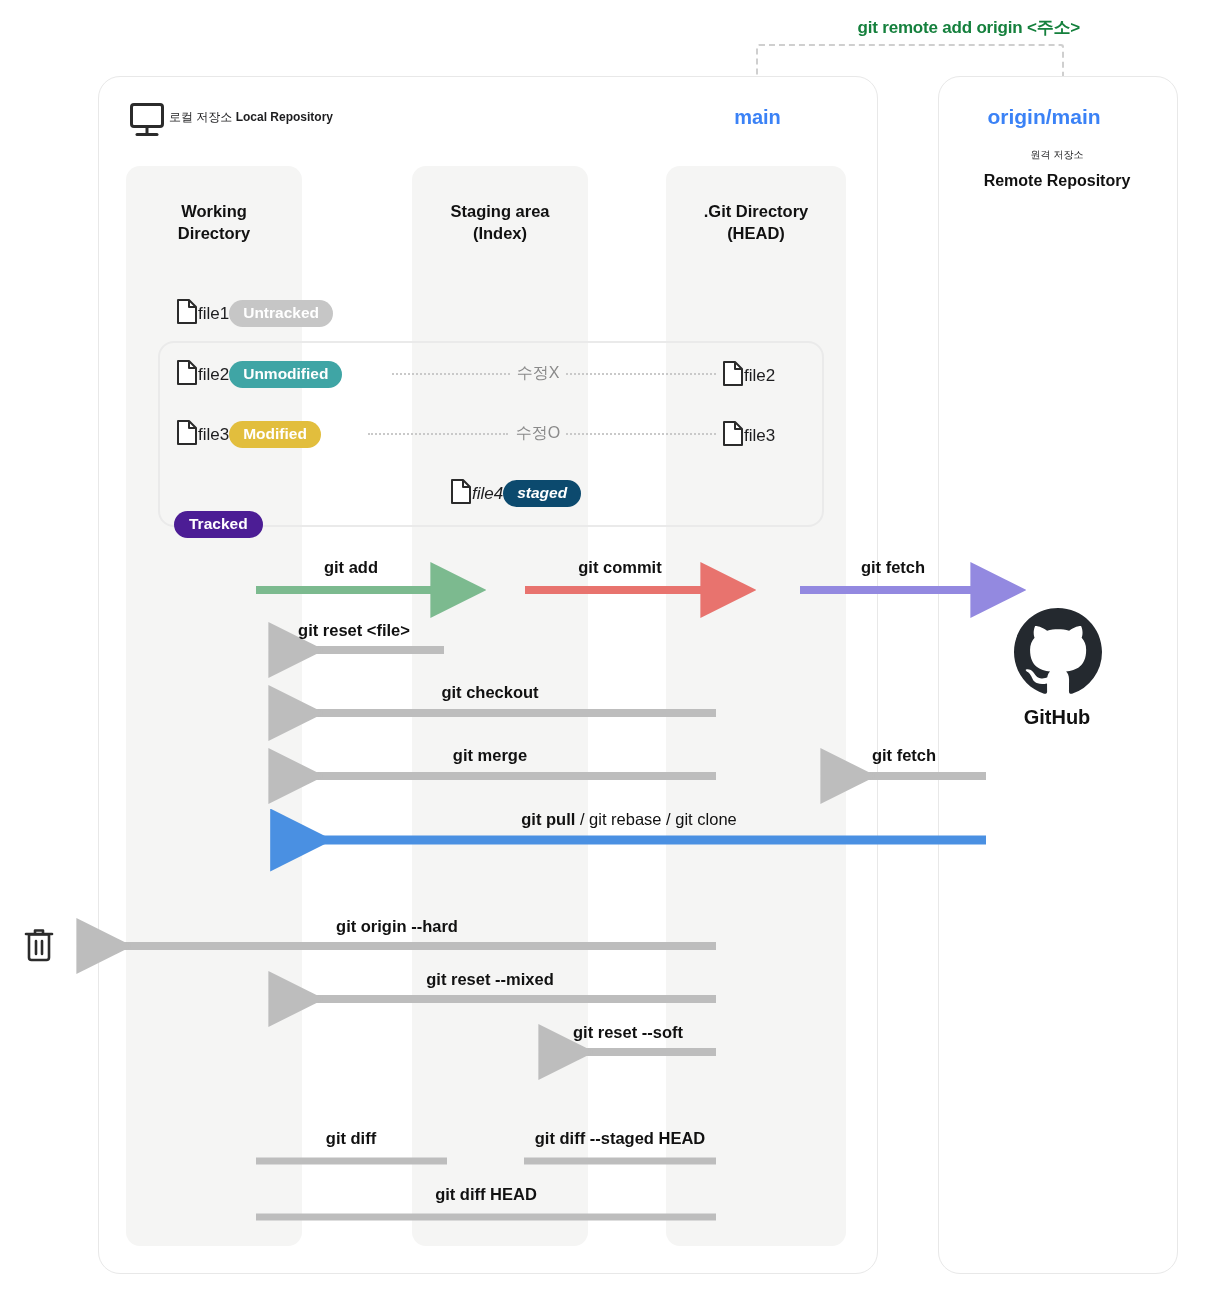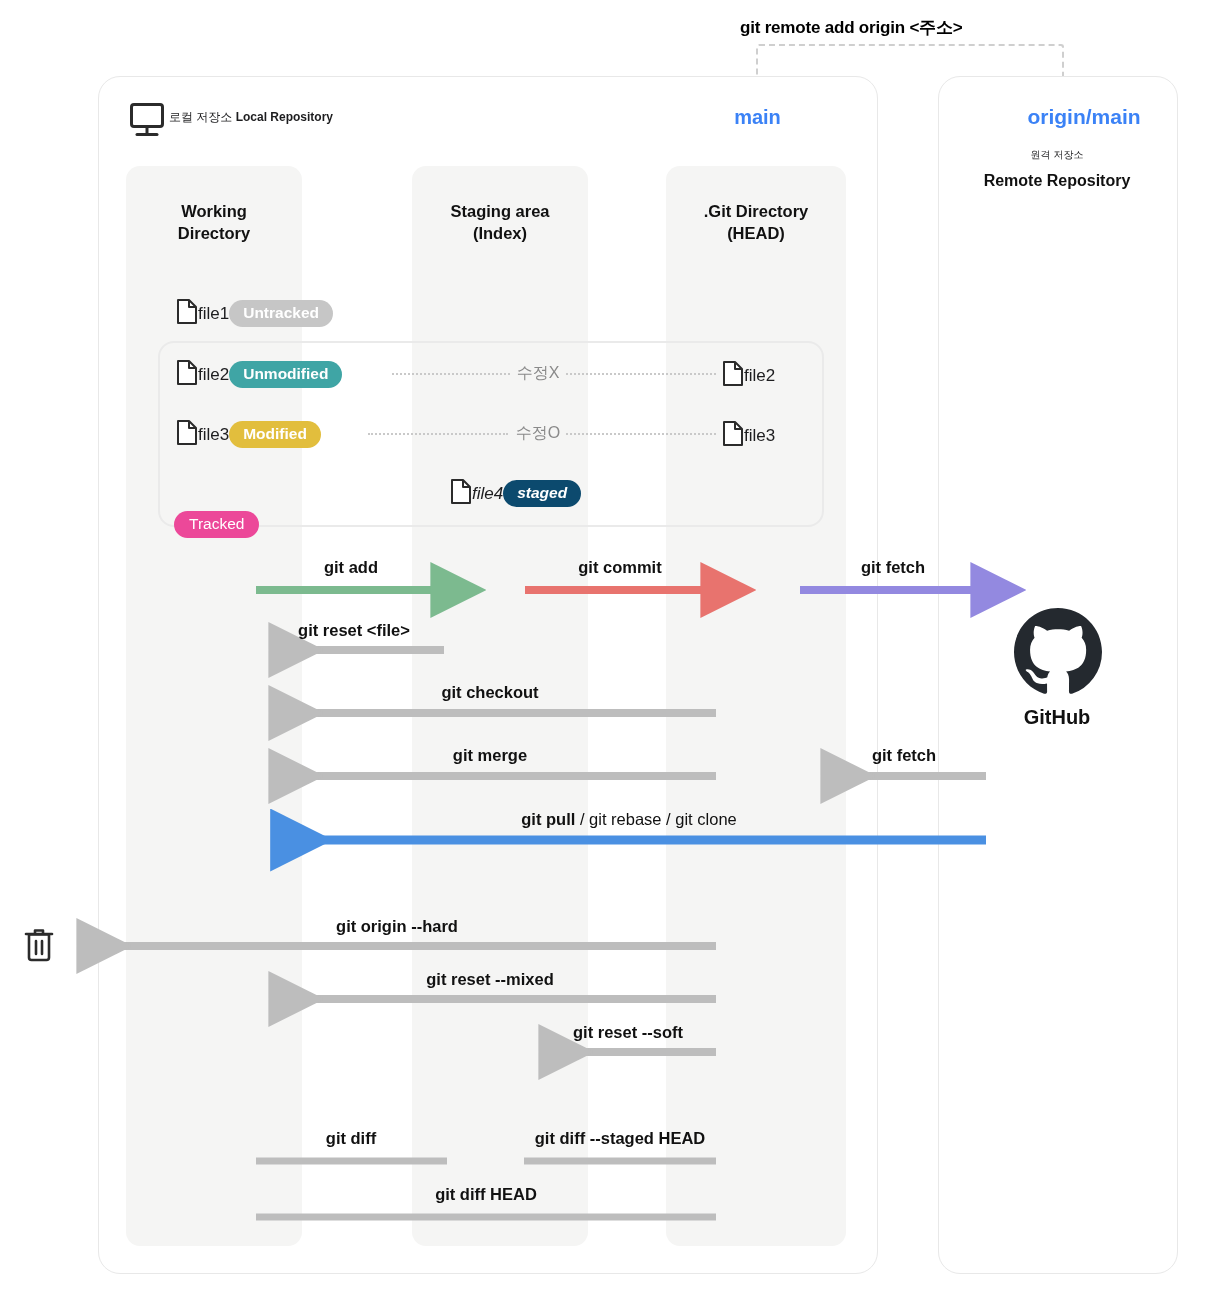--- a/index.html
+++ b/index.html
@@ -12,8 +12,8 @@
 
   
   #remote-add-label{
-    left:740px;top:16px;width:340px;text-align:left;
-    font-size:17px;font-weight:700;color:#000000;letter-spacing:-.2px;
+    left:740px;top:16px;width:340px;text-align:right;
+    font-size:17px;font-weight:700;color:#15803d;letter-spacing:-.2px;
   }
   #remote-add-bracket{
     left:756px;top:44px;width:304px;height:40px;

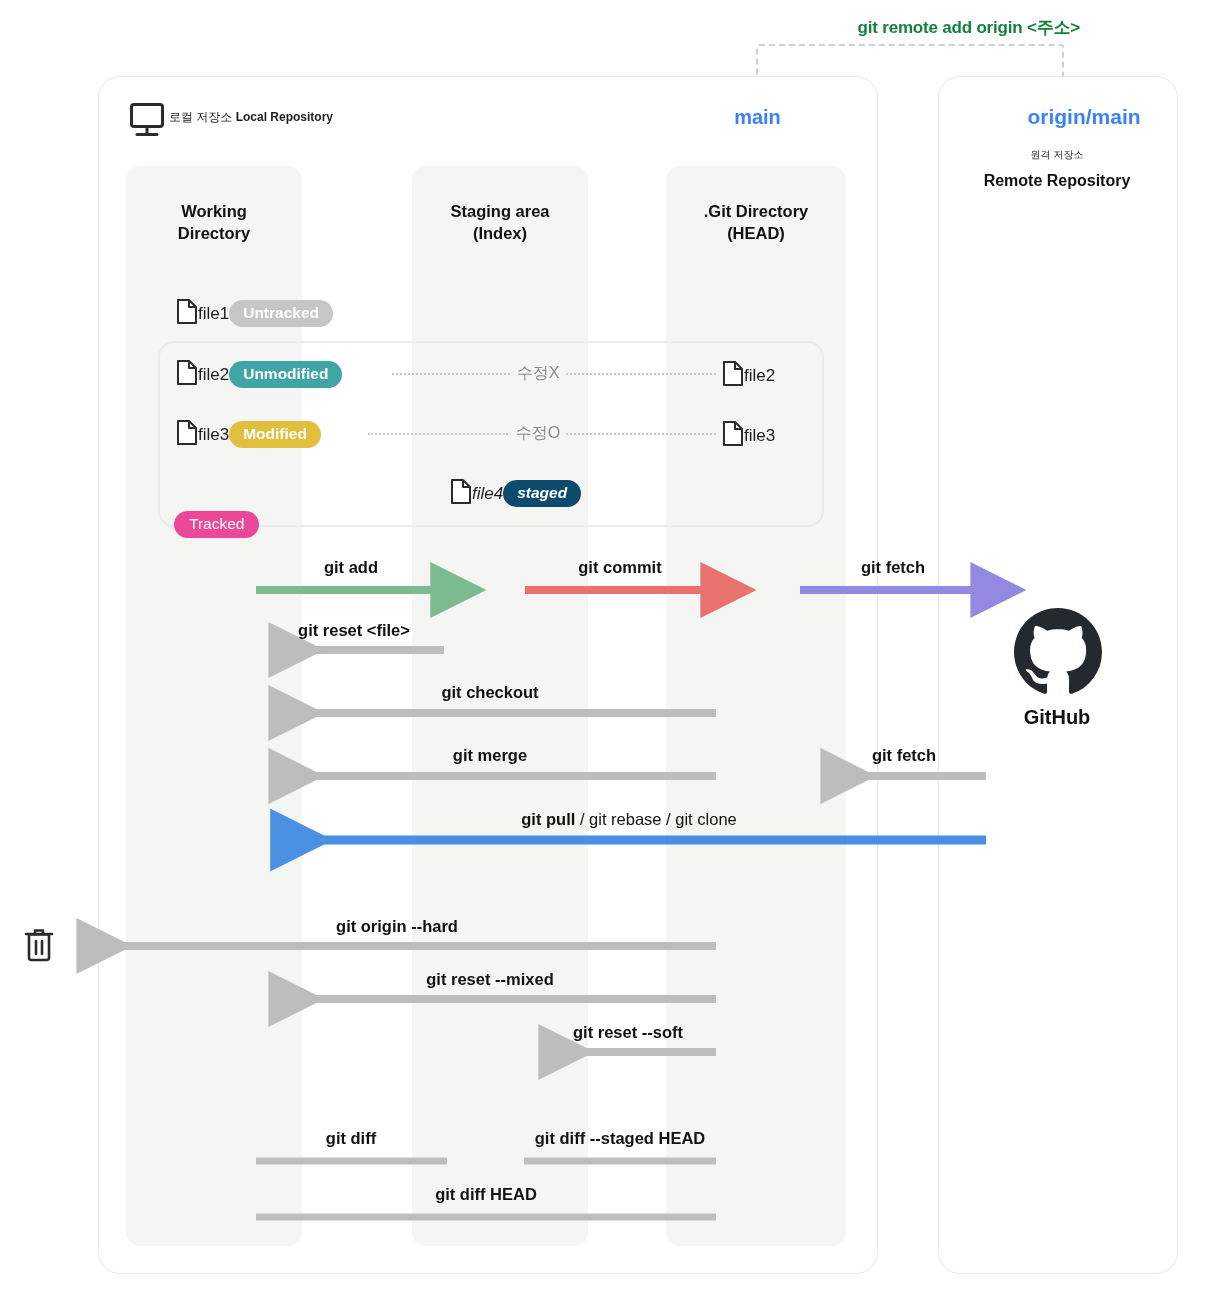--- a/index.html
+++ b/index.html
@@ -42,7 +42,7 @@
   
   #origin-main{
     left:938px;top:105px;width:212px;text-align:center;
-    font-size:21px;font-weight:700;color:#3b82f6;padding-left:40px;
+    font-size:21px;font-weight:700;color:#3b82f6;
   }
   #remote-sub1{left:938px;top:148px;width:238px;text-align:center;font-size:10px;color:#1d1d1f;}
   #remote-sub2{left:938px;top:172px;width:238px;text-align:center;font-size:16px;font-weight:700;color:#111;}

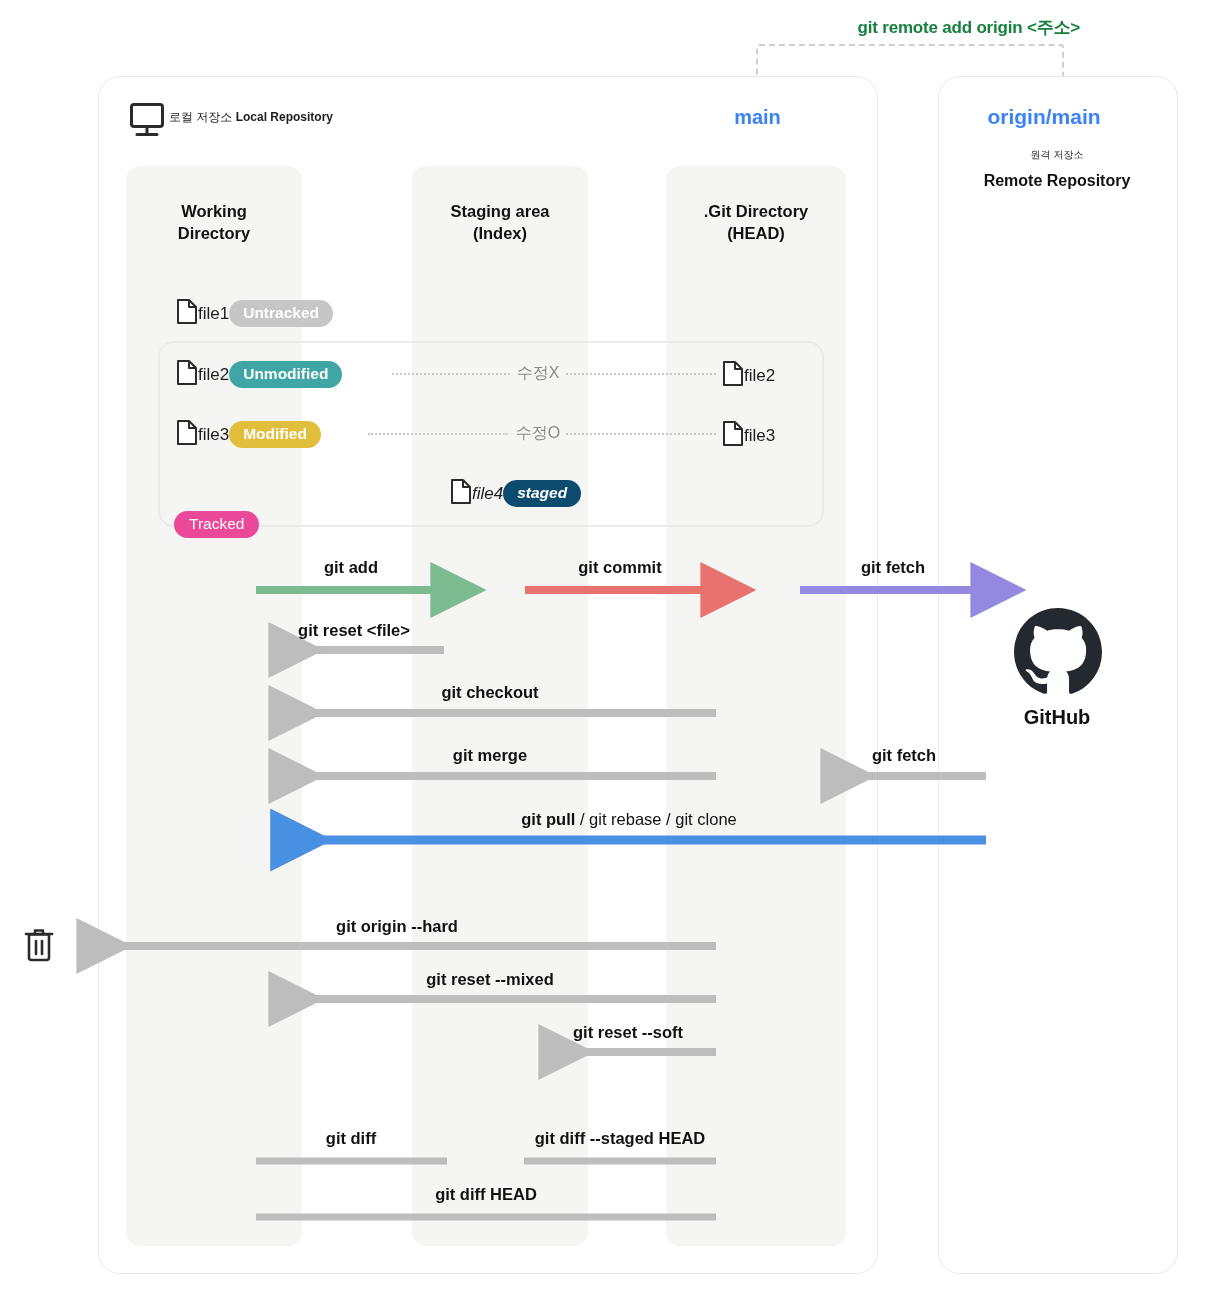--- a/index.html
+++ b/index.html
@@ -66,8 +66,8 @@
   }
   #tracked-badge{
     left:174px;top:511px;
-    background:#ec4899;color:#fff;border-radius:14px;
-    padding:4px 15px 5px;font-size:15.5px;font-weight:400;
+    background:#4c1d95;color:#fff;border-radius:14px;
+    padding:4px 15px 5px;font-size:15.5px;font-weight:700;
   }
 
   

